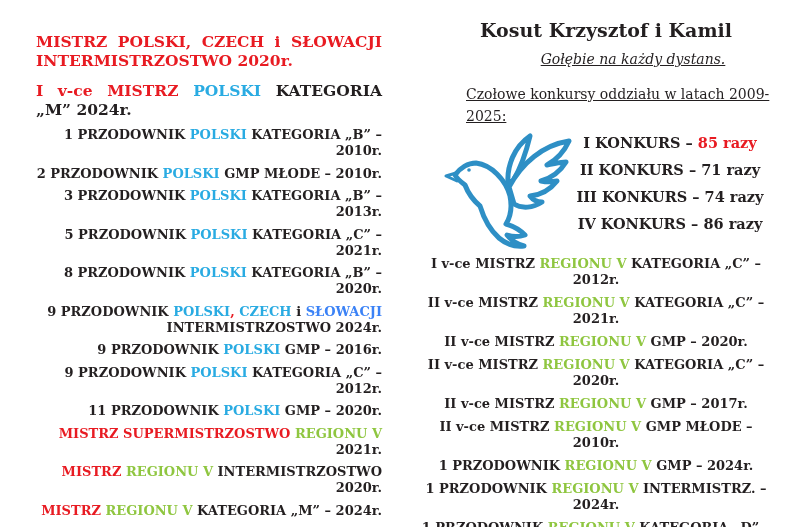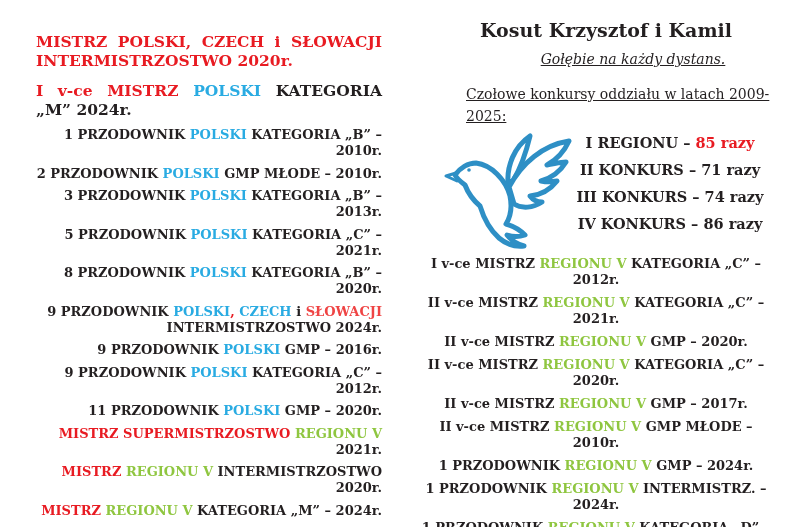--- a/index.html
+++ b/index.html
@@ -140,7 +140,7 @@
         </g>
       </svg>
       <div class="konkurs-list">
-          <p class="item"><span>I REGIONU – </span><span style="color: rgb(232, 27, 34);">85 razy</span></p>
+          <p class="item"><span>I KONKURS – </span><span style="color: rgb(232, 27, 34);">85 razy</span></p>
           <p class="item"><span>II KONKURS – 71 razy</span></p>
           <p class="item"><span>III KONKURS – 74 razy</span></p>
           <p class="item"><span>IV KONKURS – 86 razy</span></p>

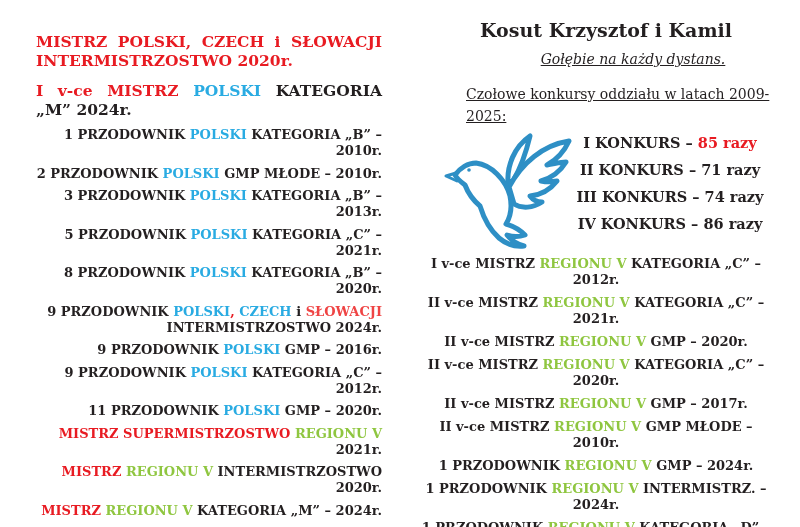--- a/index.html
+++ b/index.html
@@ -108,7 +108,7 @@
         <p class="item"><span>3 PRZODOWNIK </span><span style="color: rgb(41, 171, 226);">POLSKI</span><span> KATEGORIA „B” – 2013r.</span></p>
         <p class="item"><span>5 PRZODOWNIK </span><span style="color: rgb(41, 171, 226);">POLSKI</span><span> KATEGORIA „C” – 2021r.</span></p>
         <p class="item"><span>8 PRZODOWNIK </span><span style="color: rgb(41, 171, 226);">POLSKI</span><span> KATEGORIA „B” – 2020r.</span></p>
-        <p class="item"><span>9 PRZODOWNIK </span><span style="color: rgb(41, 171, 226);">POLSKI</span><span style="color: rgb(232, 27, 34);">,</span><span> </span><span style="color: rgb(41, 171, 226);">CZECH</span><span> i </span><span style="color: #ef4444;">SŁOWACJI</span><span> INTERMISTRZOSTWO 2024r.</span></p>
+        <p class="item"><span>9 PRZODOWNIK </span><span style="color: rgb(41, 171, 226);">POLSKI</span><span style="color: rgb(232, 27, 34);">,</span><span> </span><span style="color: rgb(41, 171, 226);">CZECH</span><span> i </span><span style="color: #3b82f6;">SŁOWACJI</span><span> INTERMISTRZOSTWO 2024r.</span></p>
         <p class="item"><span>9 PRZODOWNIK </span><span style="color: rgb(41, 171, 226);">POLSKI</span><span> GMP – 2016r.</span></p>
         <p class="item"><span>9 PRZODOWNIK </span><span style="color: rgb(41, 171, 226);">POLSKI</span><span> KATEGORIA „C” – 2012r.</span></p>
         <p class="item"><span>11 PRZODOWNIK </span><span style="color: rgb(41, 171, 226);">POLSKI</span><span> GMP – 2020r.</span></p>

